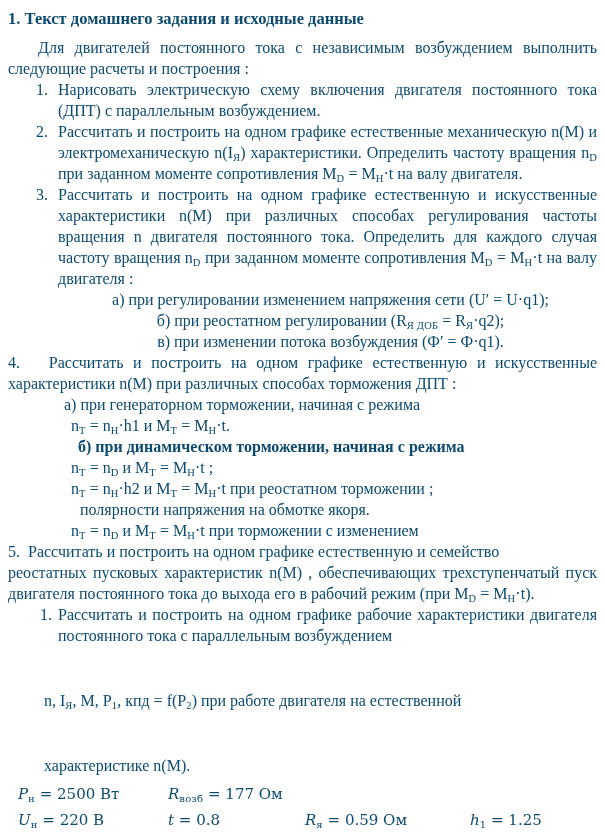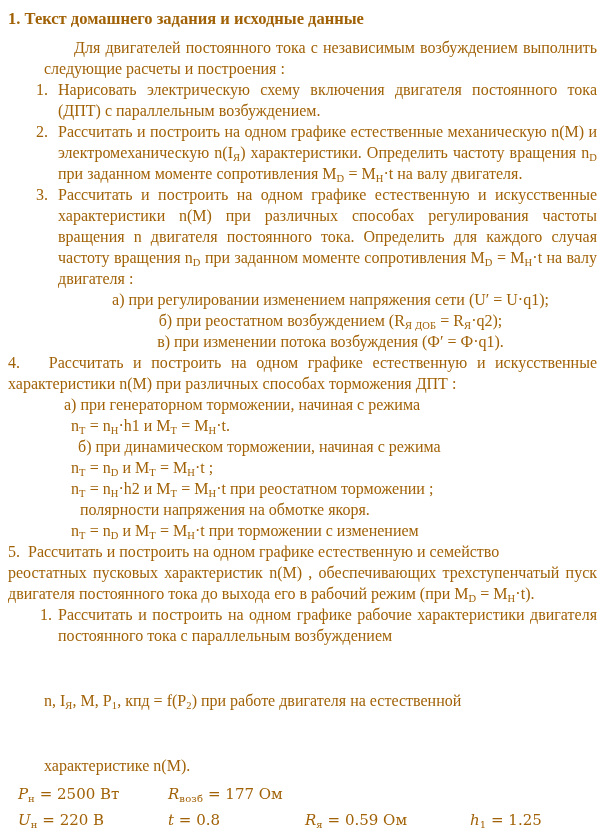--- a/index.html
+++ b/index.html
@@ -5,7 +5,7 @@
   html,body{margin:0;padding:0;background:#e8e8e8;}
   .page{
     width:605px;height:834px;box-sizing:border-box;
-    background:#ffffff;color:#a16207;
+    background:#ffffff;color:#0c4a6e;
     padding:8px 8px 0 8px;overflow:hidden;
     font-family:"Liberation Serif","DejaVu Serif",serif;
     font-size:16px;line-height:21px;

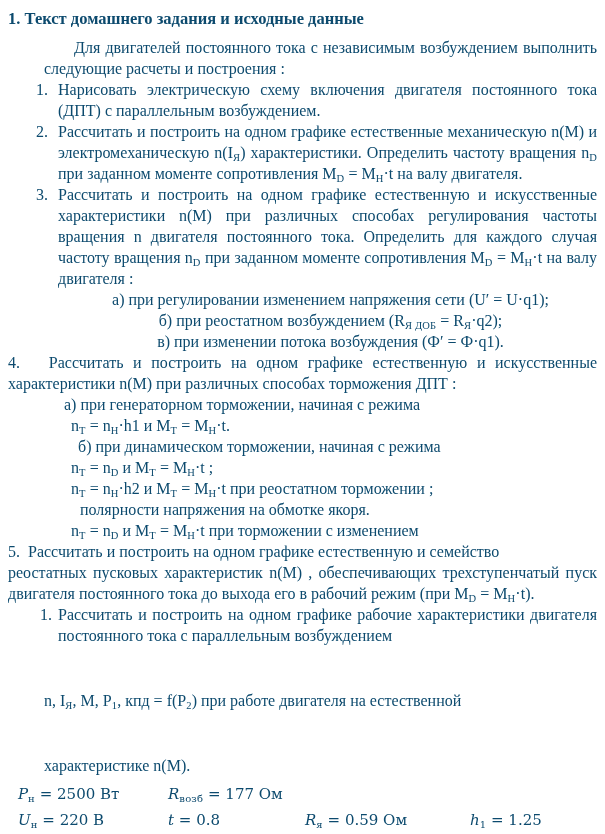--- a/index.html
+++ b/index.html
@@ -13,7 +13,7 @@
   .heading{font-size:16.5px;font-weight:bold;margin:0 0 8px 0;}
   p,.blk{margin:0;}
   .just{text-align:justify;}
-  .indent{text-indent:30px;margin-left:36px;}
+  .indent{text-indent:30px;}
   .li{position:relative;padding-left:50px;}
   .li .num{position:absolute;left:28px;top:0;}
   .li2 .num{left:32px;}

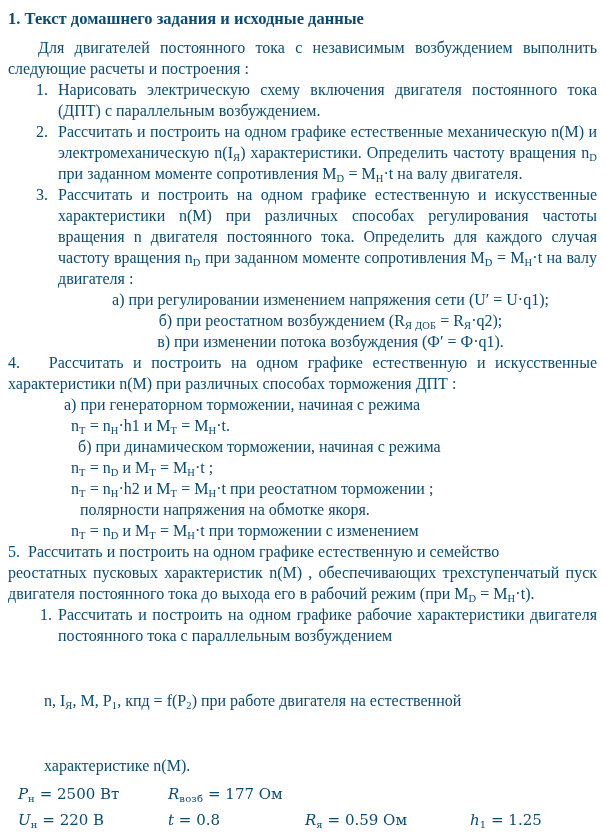--- a/index.html
+++ b/index.html
@@ -54,7 +54,7 @@
   </div>
 
   <div class="blk sub3"><span>а) при регулировании изменением напряжения сети (U′ = U·q1);</span></div>
-  <div class="blk sub3"><span>б) при реостатном возбуждением (R</span><sub>Я ДОБ</sub><span> = R</span><sub>Я</sub><span>·q2);</span></div>
+  <div class="blk sub3"><span>б) при реостатном регулировании (R</span><sub>Я ДОБ</sub><span> = R</span><sub>Я</sub><span>·q2);</span></div>
   <div class="blk sub3"><span>в) при изменении потока возбуждения (Ф′ = Ф·q1).</span></div>
 
   <p class="just"><span>4.&nbsp;&nbsp; Рассчитать и построить на одном графике естественную и искусственные характеристики n(M) при различных способах торможения ДПТ :</span></p>

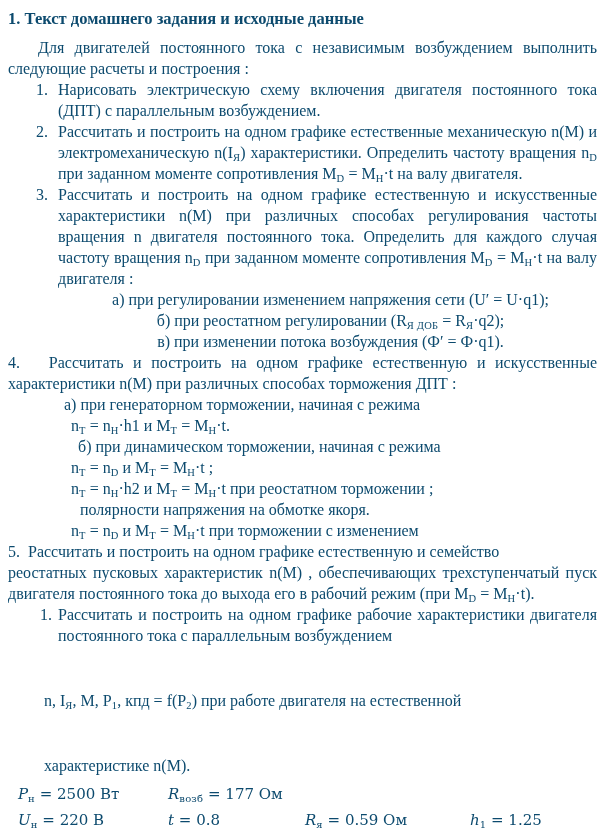--- a/index.html
+++ b/index.html
@@ -19,7 +19,7 @@
   .li2 .num{left:32px;}
   .sub3{padding-left:56px;text-align:center;}
   .sub4a{padding-left:56px;}
-  .sub4b{padding-left:70px;}
+  .sub4b{padding-left:70px;font-weight:bold;}
   .formula{padding-left:63px;}
   .formulacont{padding-left:72px;}
   .lastlines{padding-left:36px;margin-top:44px;}

